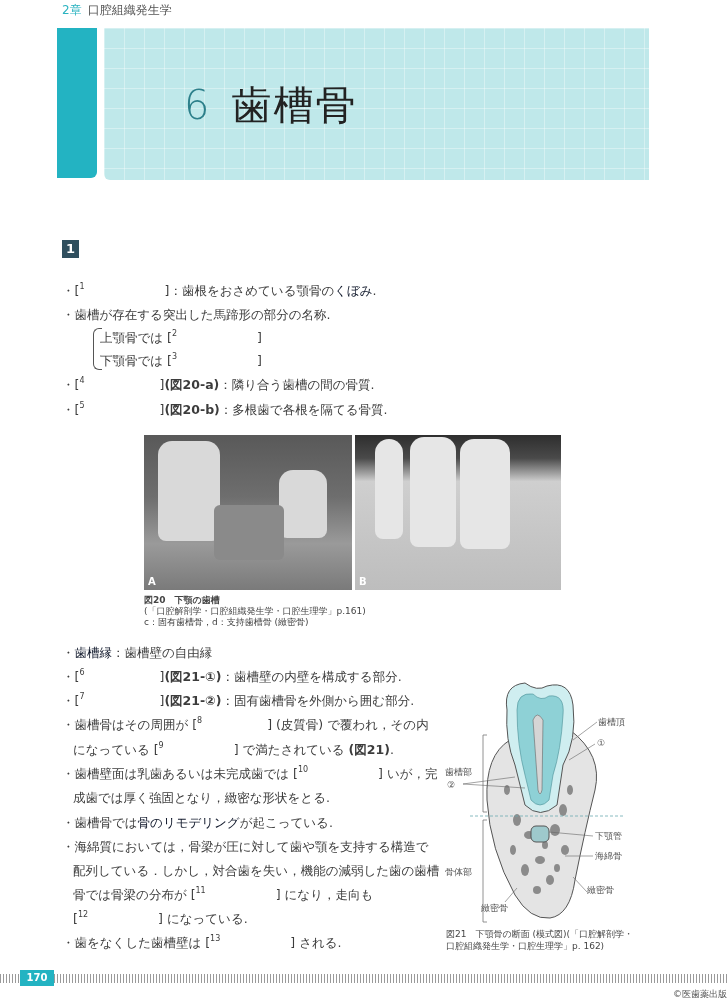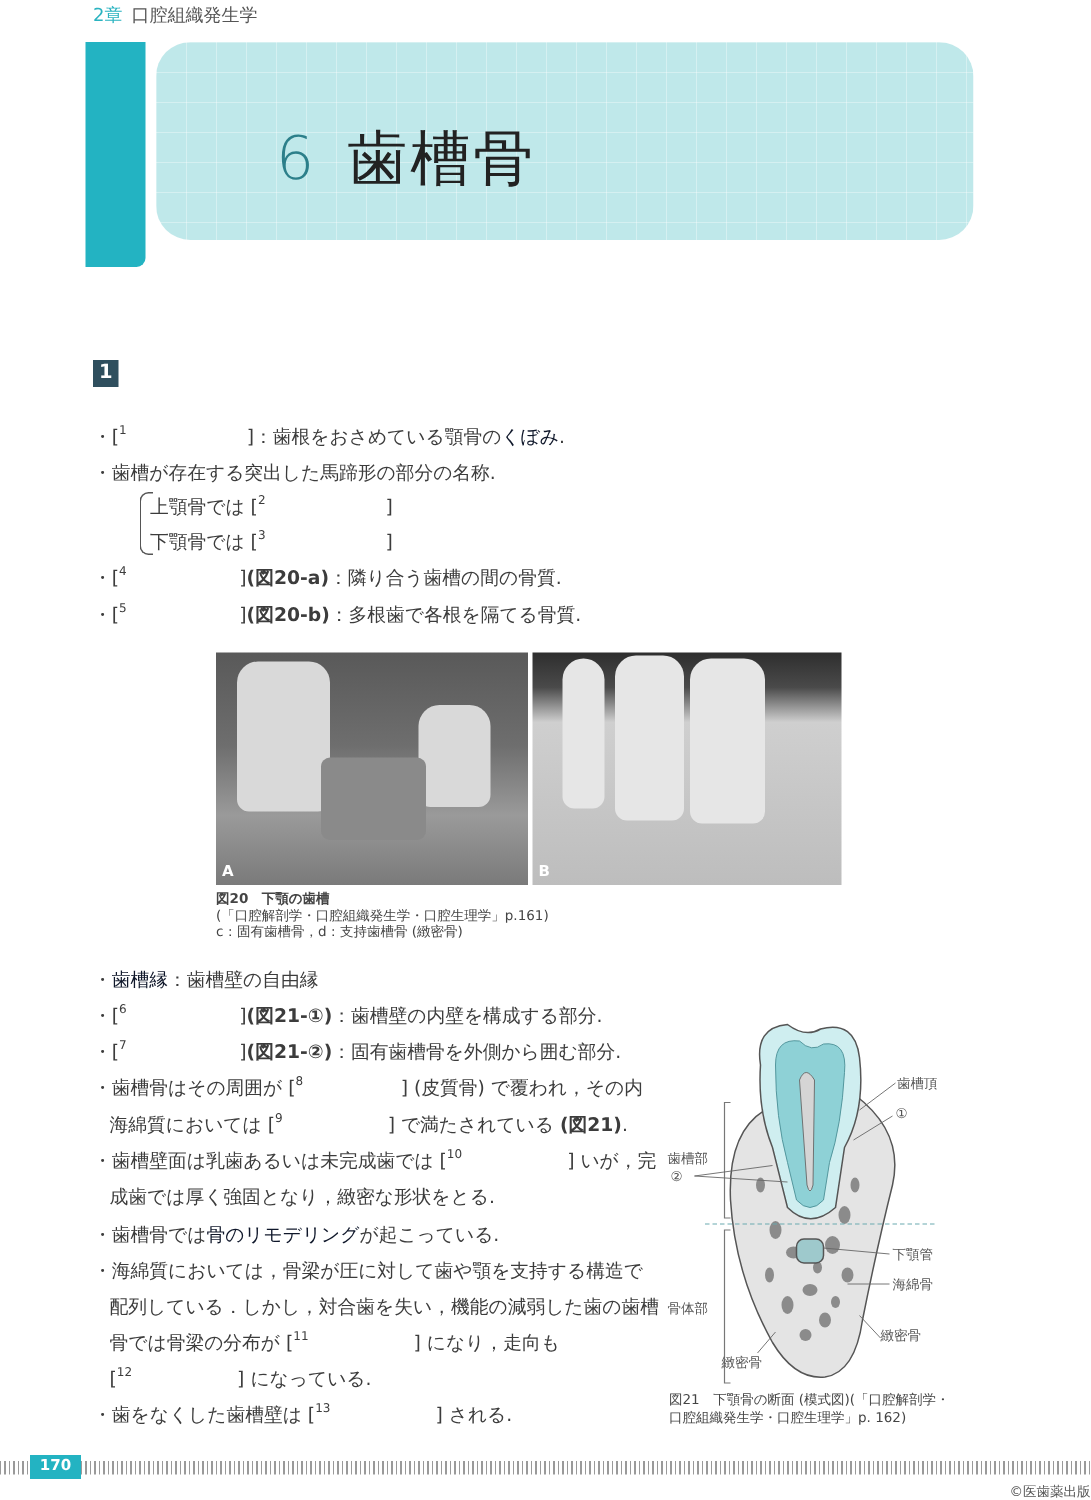--- a/index.html
+++ b/index.html
@@ -21,14 +21,13 @@
     background: #23b3c2; border-bottom-right-radius: 6px;
   }
   .title-band .panel {
-    position: absolute; left: 47px; top: 0; right: 0; height: 132px;
+    position: absolute; left: 47px; top: 0; right: 0; height: 152px;
     background-color: #bfe8ea;
     background-image:
       linear-gradient(rgba(255,255,255,0.35) 1px, transparent 1px),
       linear-gradient(90deg, rgba(255,255,255,0.35) 1px, transparent 1px);
     background-size: 20px 20px;
     border-bottom-left-radius: 6px;
-    border-radius: 23px;
   }
   .title-band .title {
     position: absolute; left: 80px; top: 50px; font-size: 40px; color: #222;

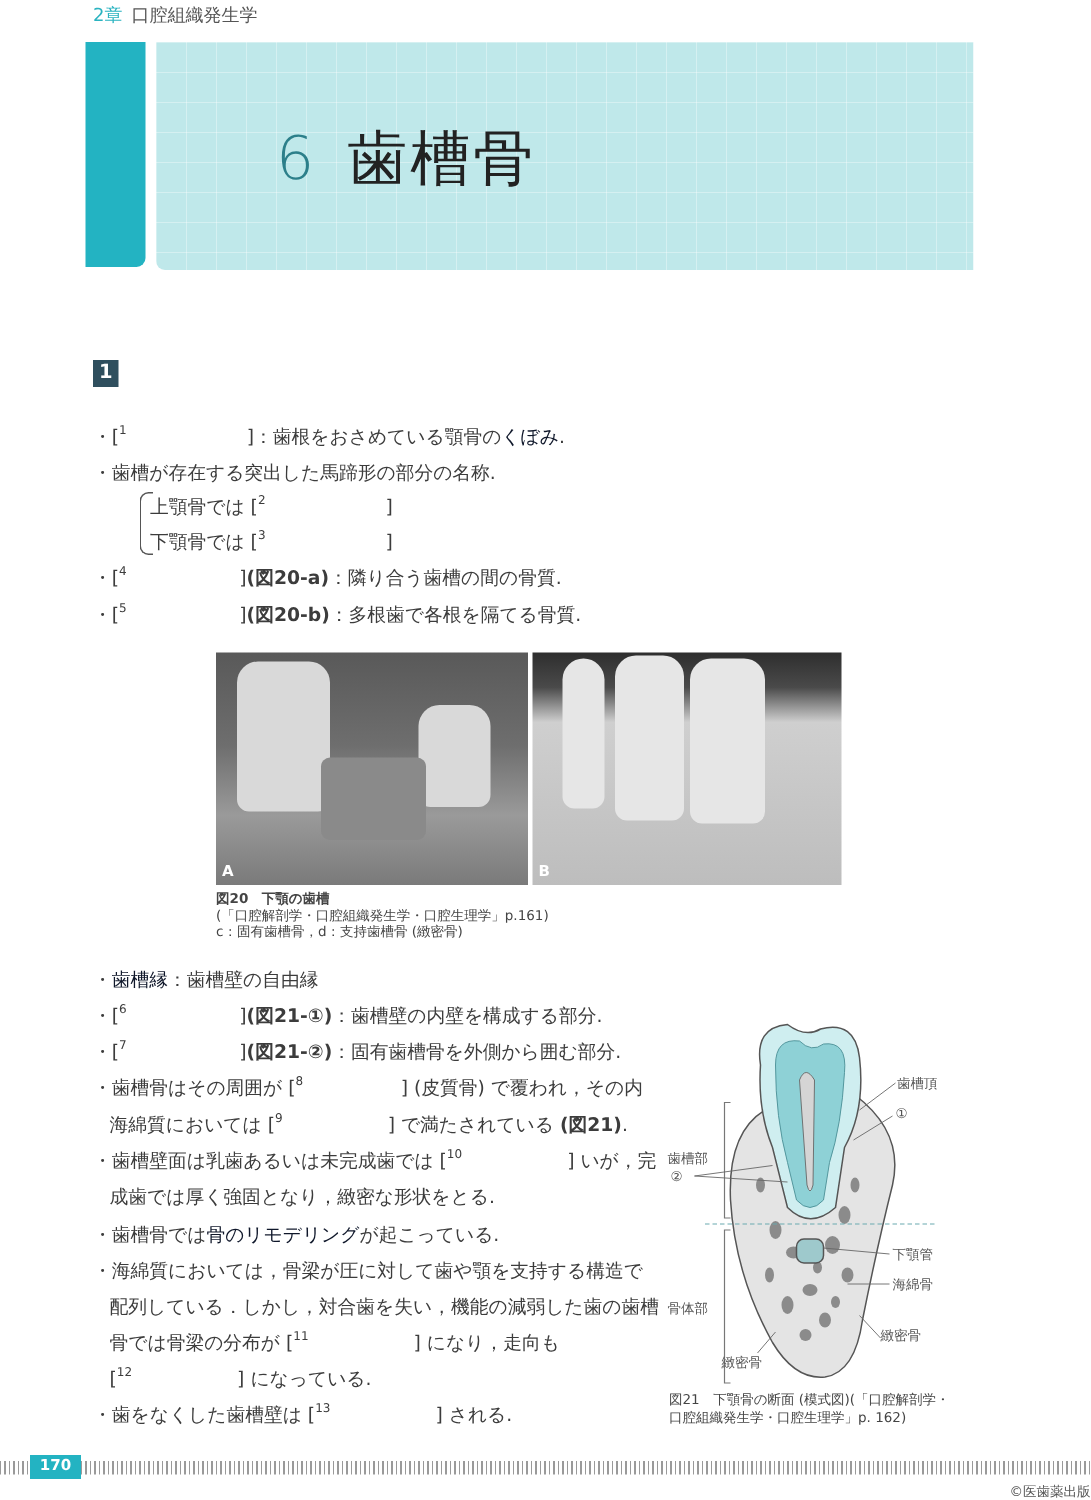--- a/index.html
+++ b/index.html
@@ -155,7 +155,7 @@
   <span>・歯槽骨はその周囲が [</span><span class="sup">8</span><span class="blank" style="width:65px"></span><span>] (皮質骨) で覆われ，その内</span>
 </div>
 <div class="line" style="left:73px; top:742px;">
-  <span>海綿質においては [</span><span class="sup">9</span><span class="blank" style="width:70px"></span><span>] で満たされている </span><span class="bold">(図21)</span><span>.</span>
+  <span>になっている [</span><span class="sup">9</span><span class="blank" style="width:70px"></span><span>] で満たされている </span><span class="bold">(図21)</span><span>.</span>
 </div>
 <div class="line" style="left:62px; top:766px;">
   <span>・歯槽壁面は乳歯あるいは未完成歯では [</span><span class="sup">10</span><span class="blank" style="width:70px"></span><span>] いが，完</span>

